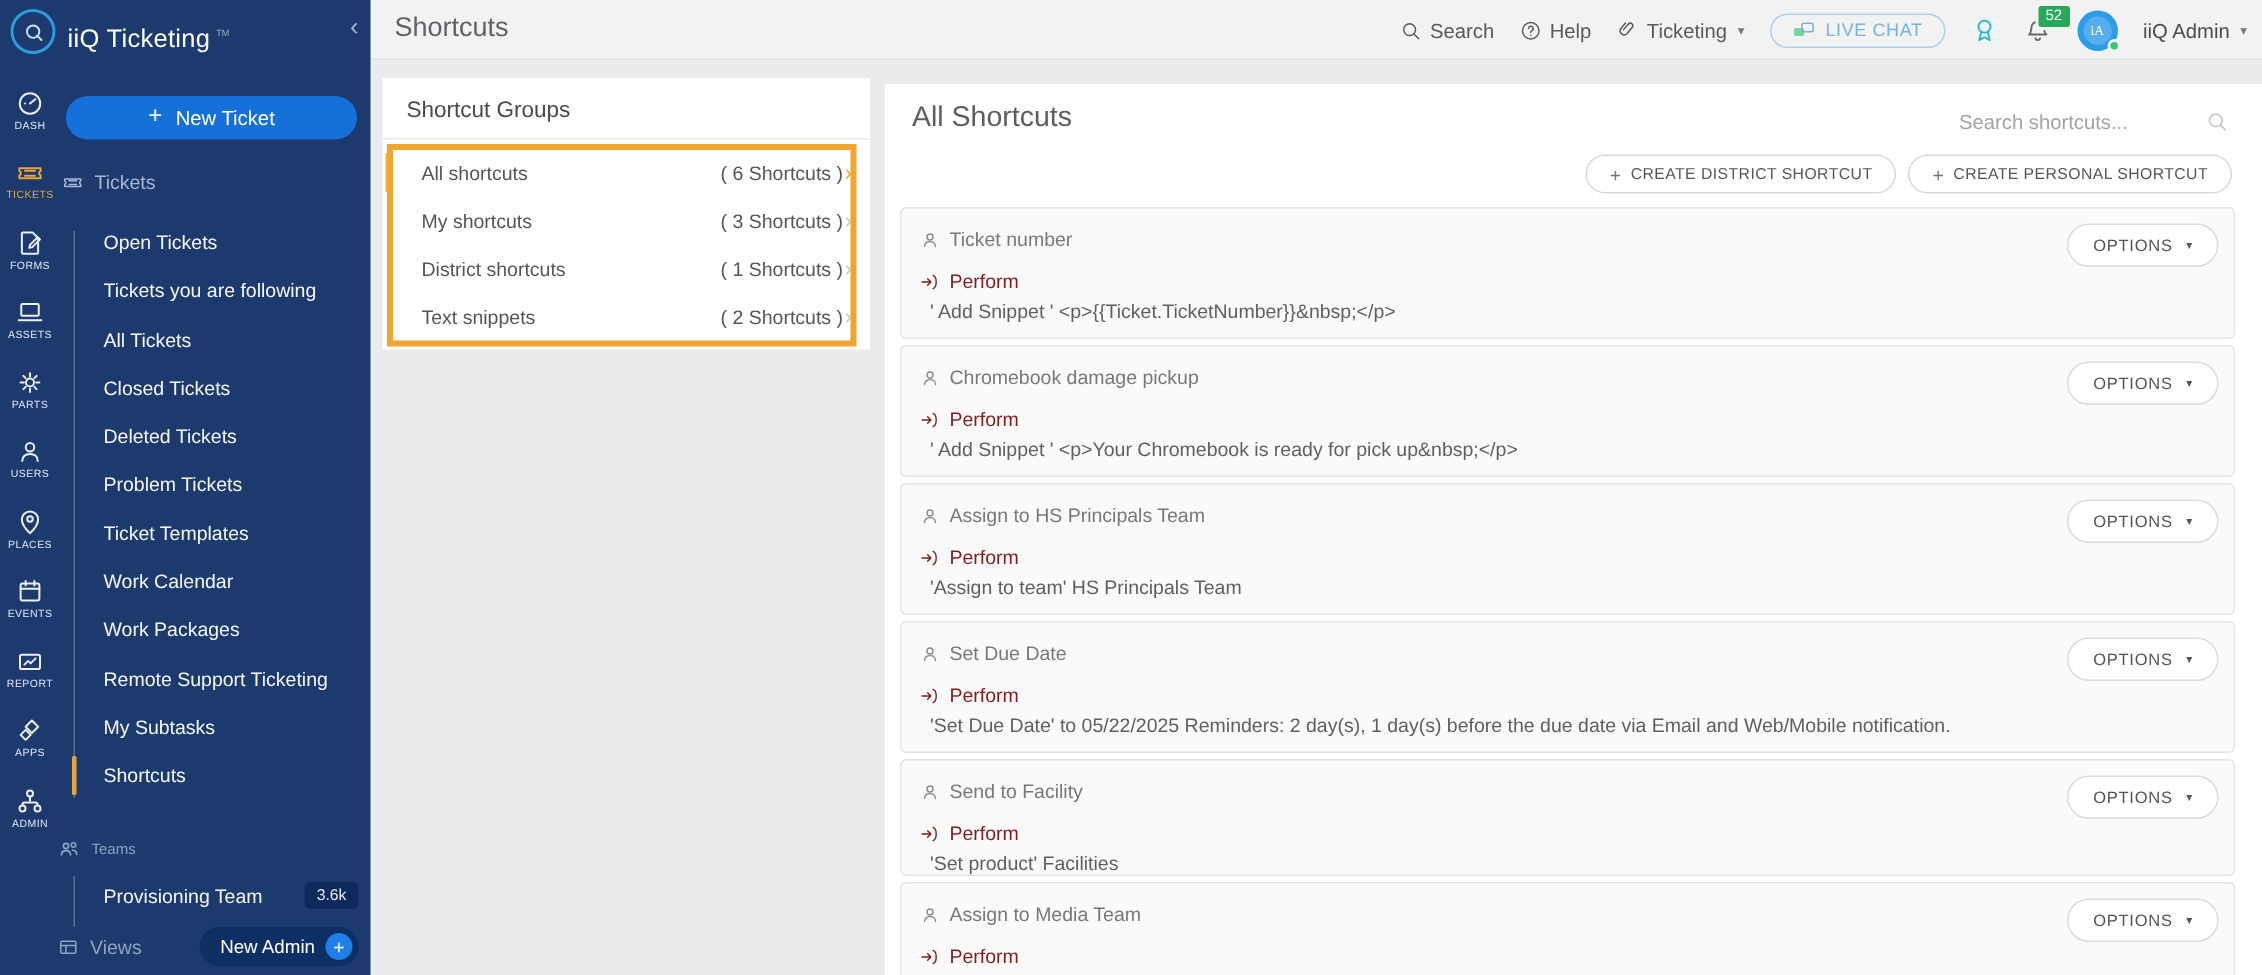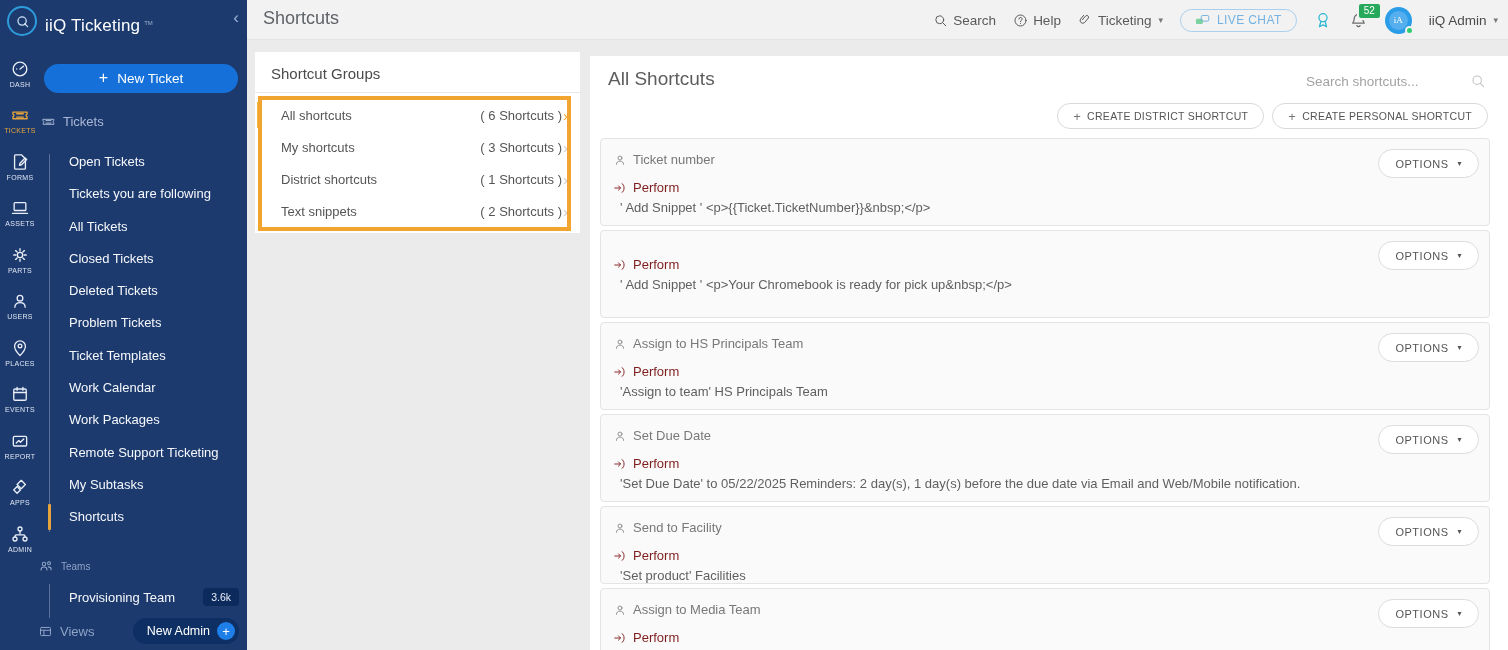--- a/index.html
+++ b/index.html
@@ -436,6 +436,12 @@
       </div>
 
       <div class="card">
+        <div class="card-head">
+          <svg class="ic" width="14" height="14">
+              <use href="#i-user"></use>
+            </svg>
+          <span class="card-title">Chromebook damage pickup</span>
+        </div>
         <button class="options-btn">
             <span>OPTIONS</span>
             <span class="caret">▾</span>

